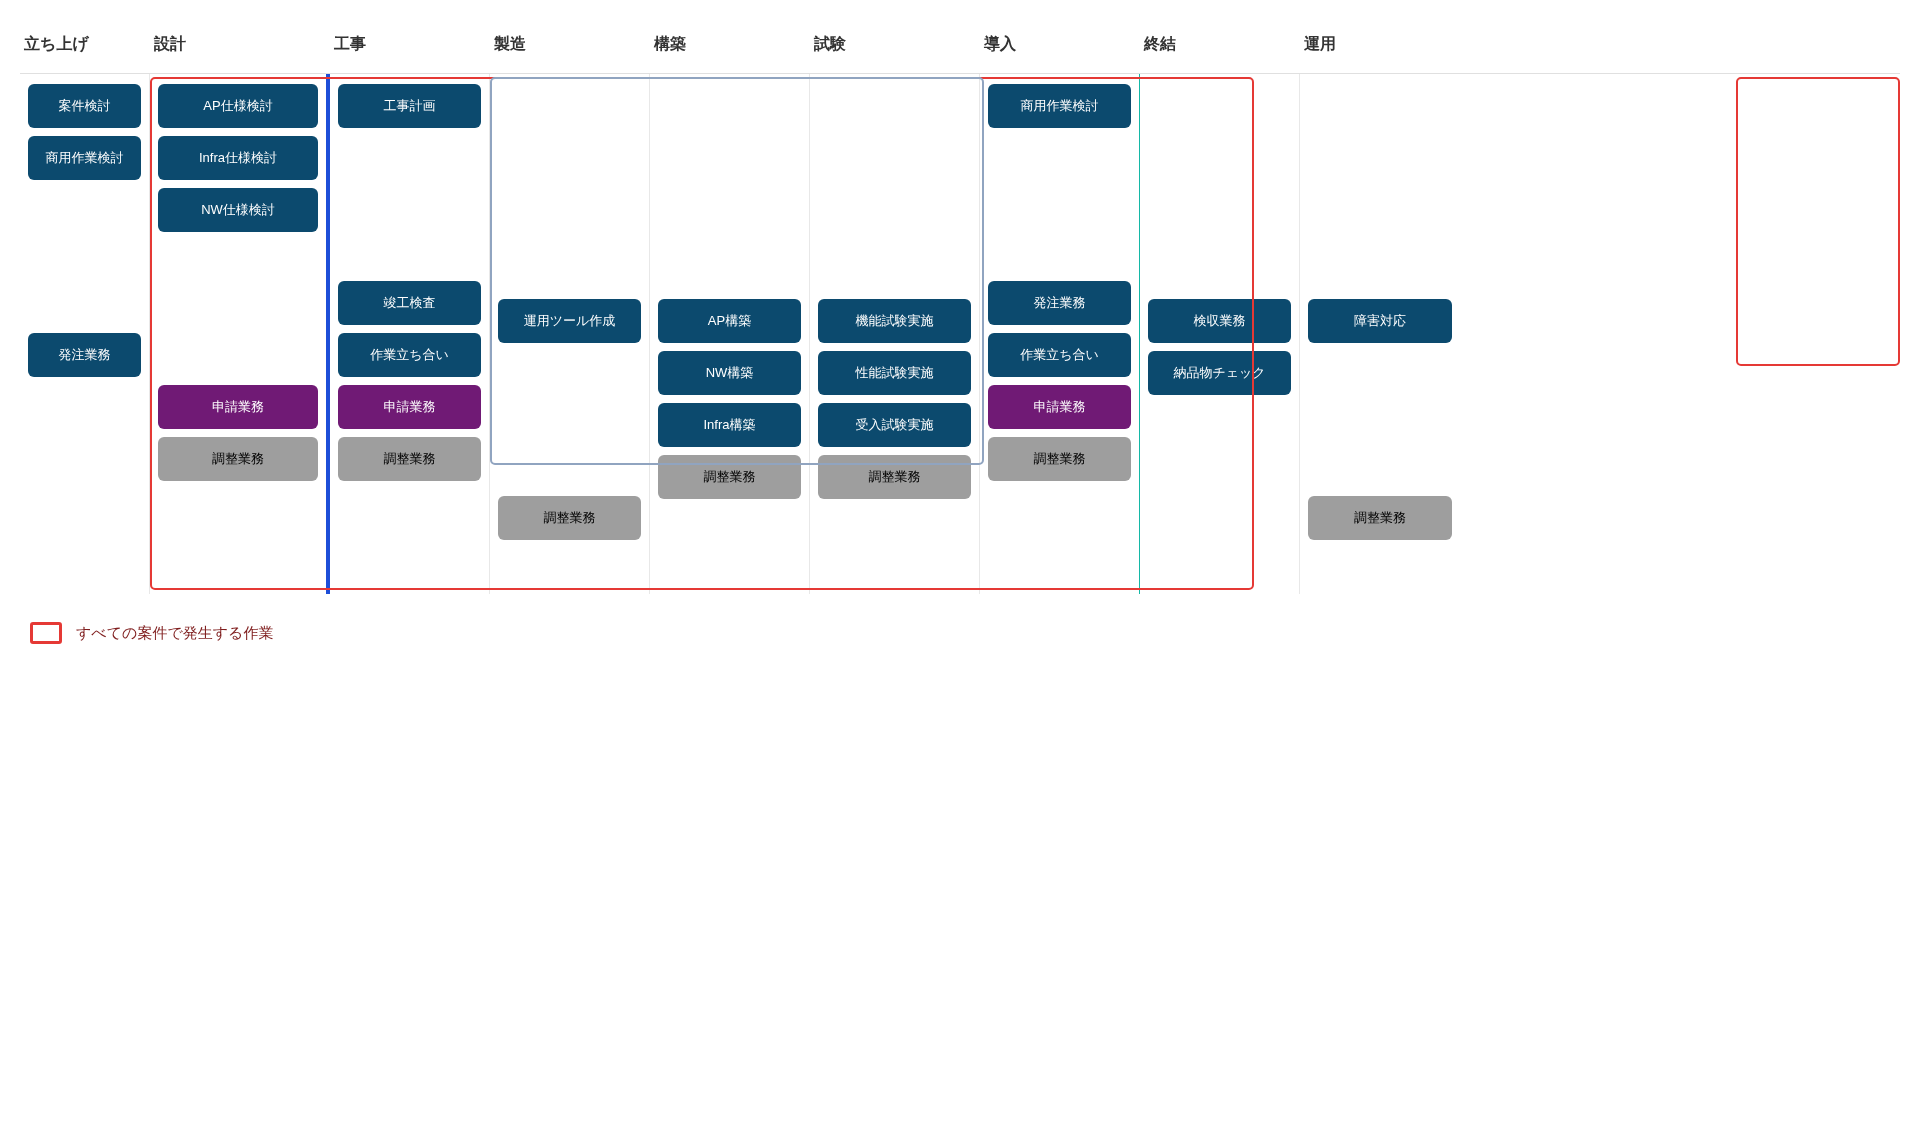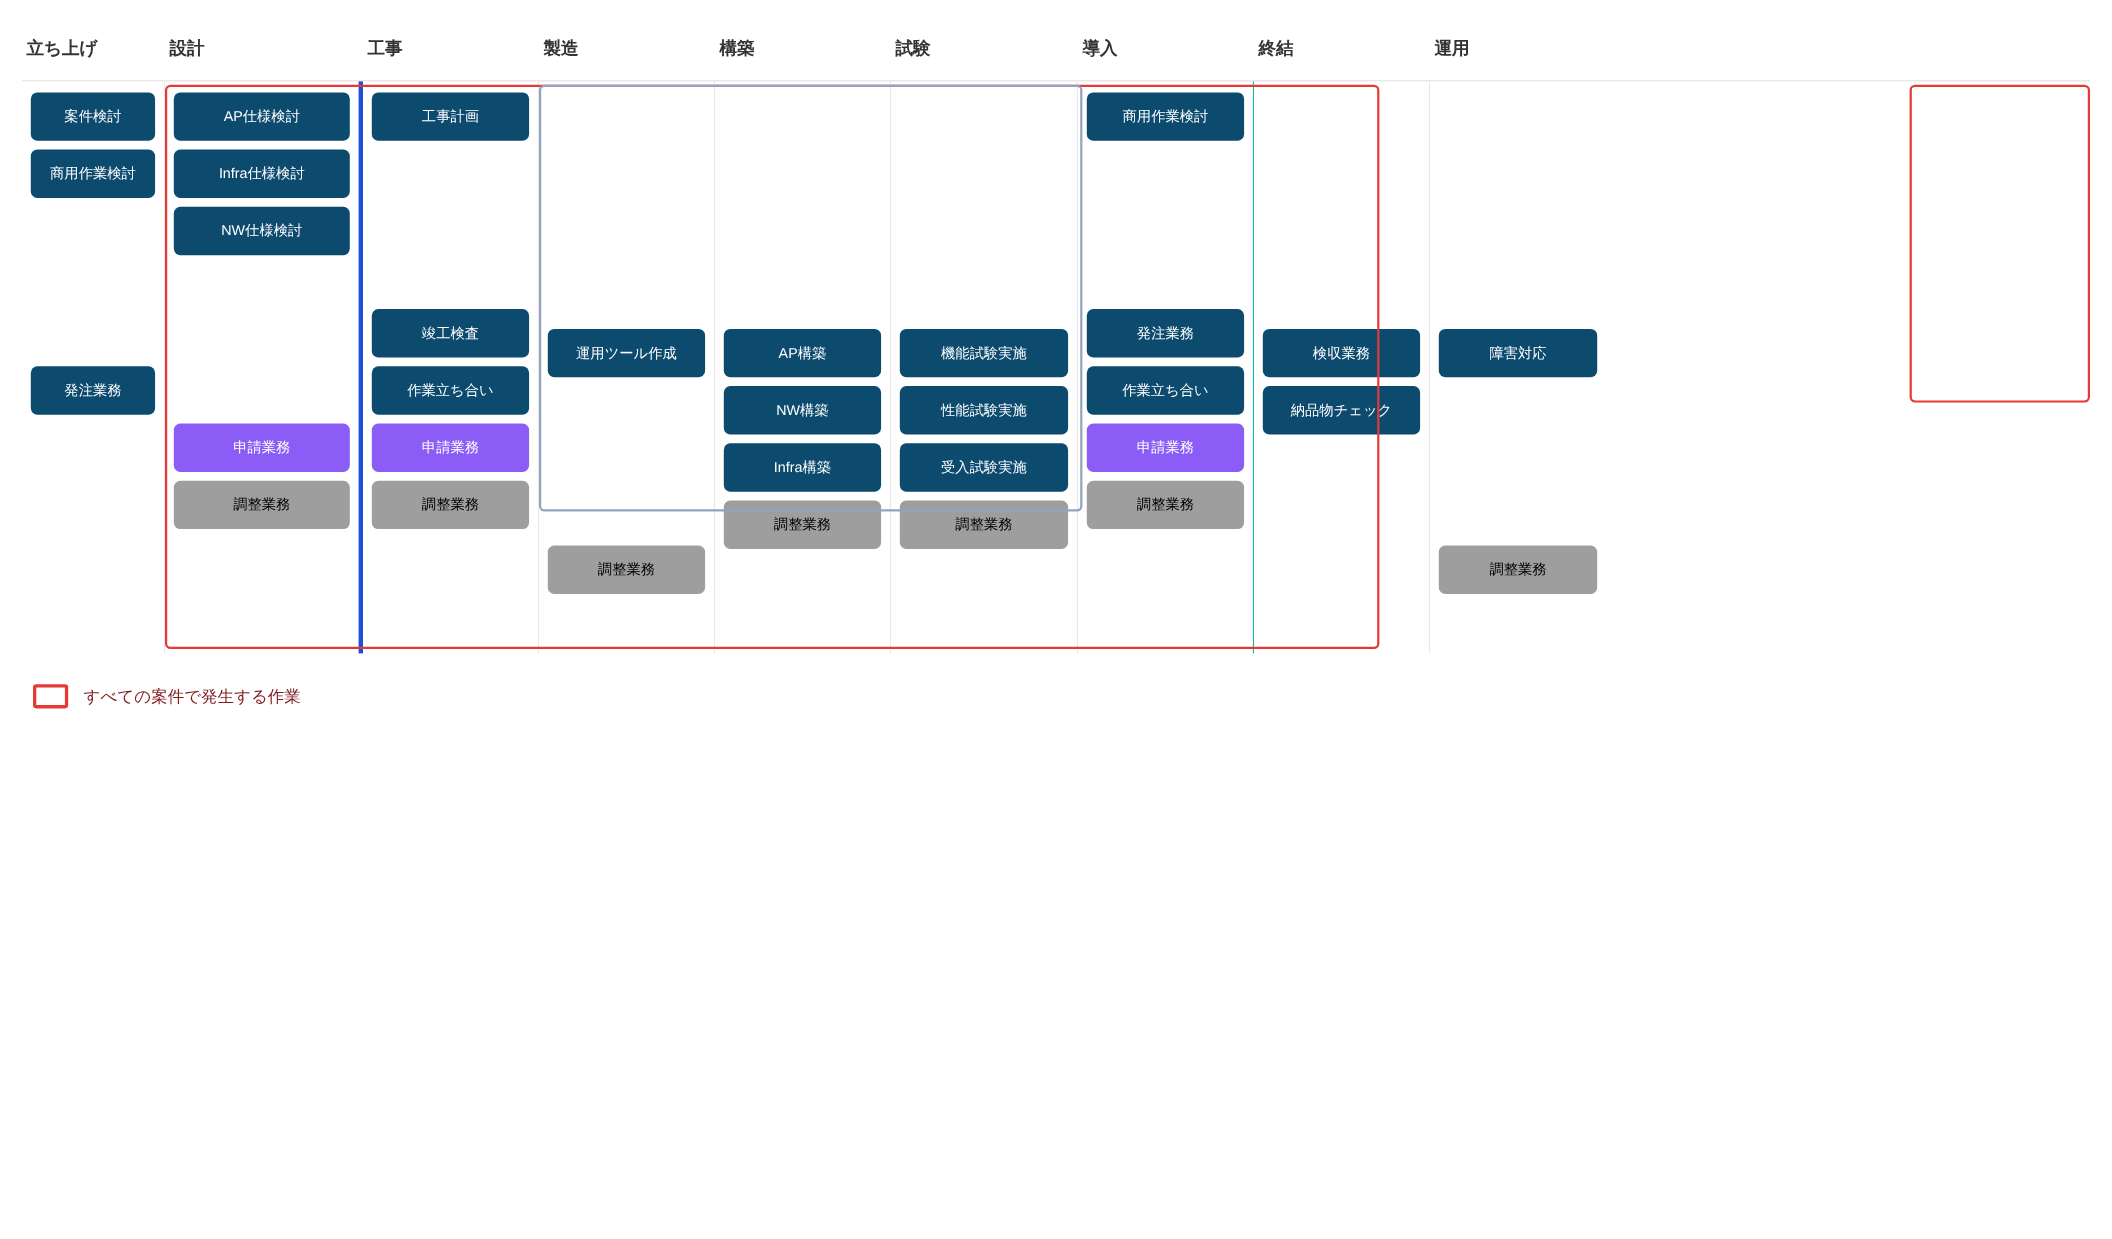--- a/index.html
+++ b/index.html
@@ -46,7 +46,7 @@
       line-height: 1.3;
     }
     .btn-gray-dark {
-      background: #8b5cf6;
+      background: #701a75;
       color: #fff;
       border: none;
       border-radius: 6px;

